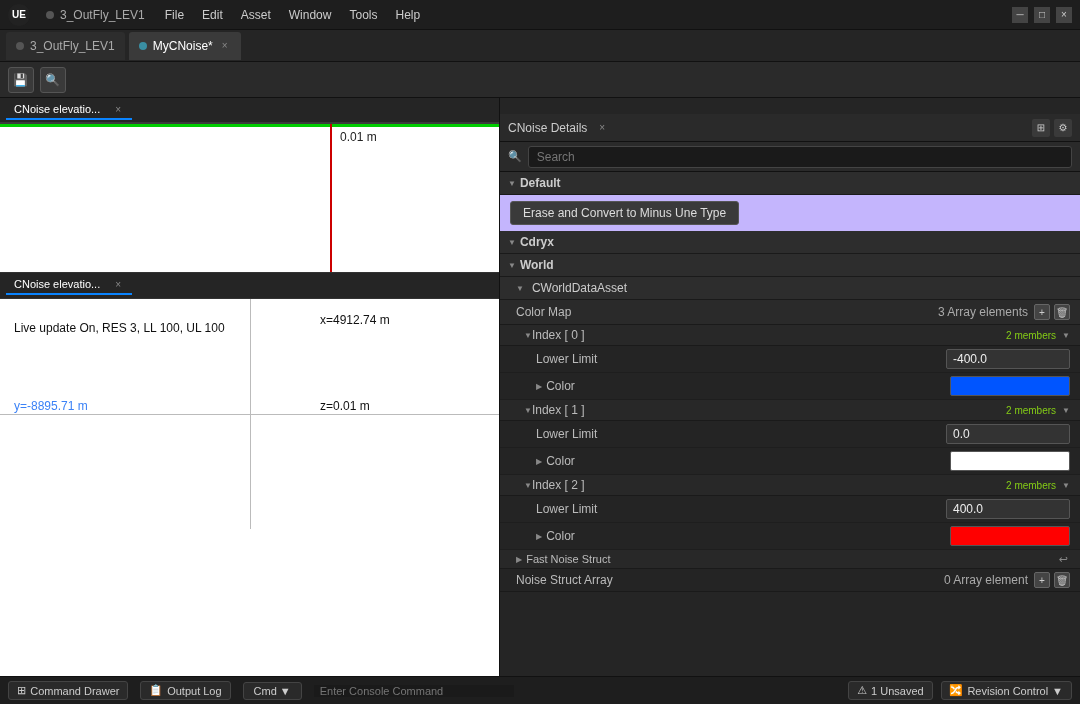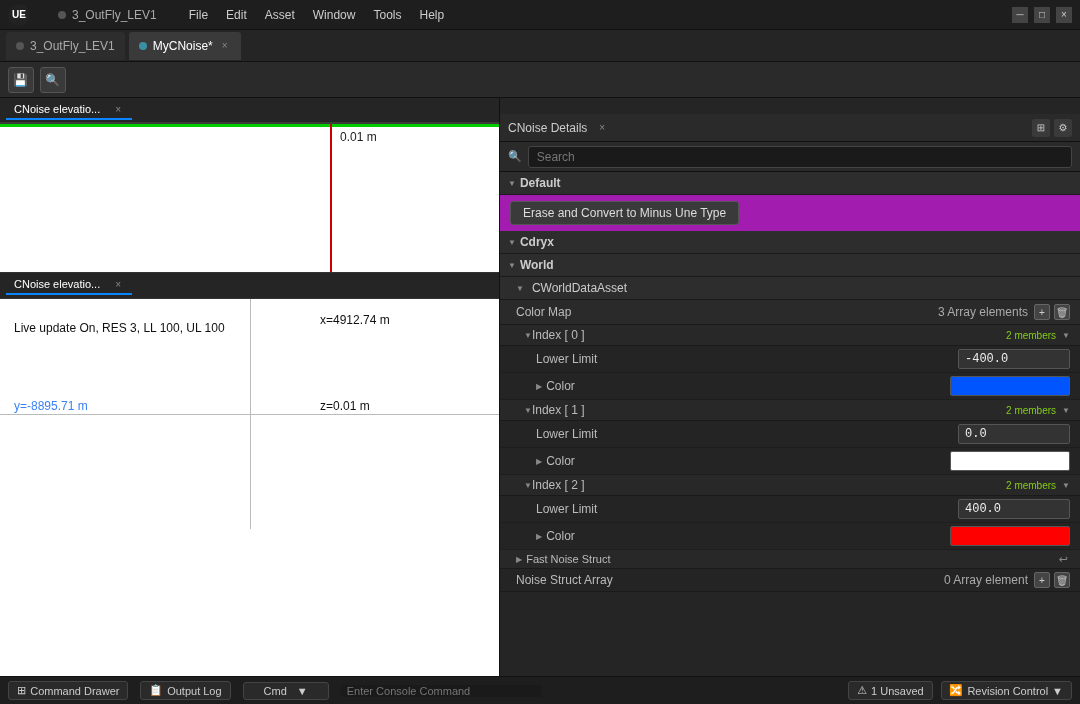--- a/index.html
+++ b/index.html
@@ -27,7 +27,7 @@
     .title-bar-left {
       display: flex;
       align-items: center;
-      gap: 24px;
+      gap: 12px;
     }
     .ue-logo {
       width: 22px;

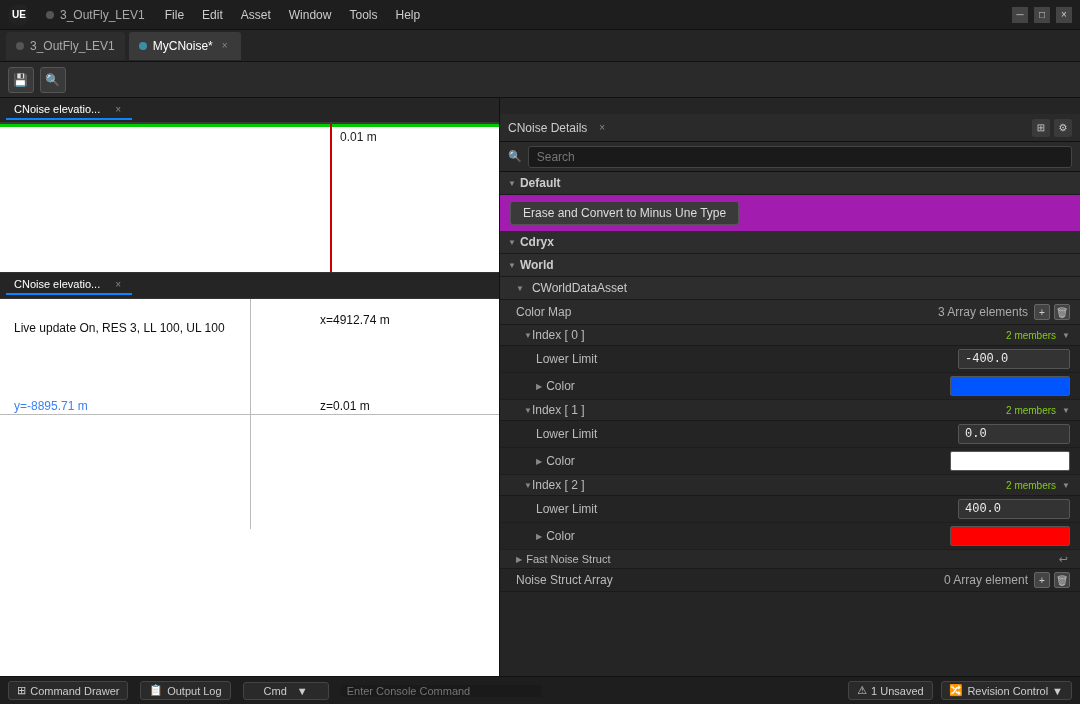--- a/index.html
+++ b/index.html
@@ -391,7 +391,7 @@
     
     .button-row {
       padding: 6px 10px;
-      background: #a21caf;
+      background: #c4b5fd;
     }
     .erase-btn {
       background: #3a3a3a;

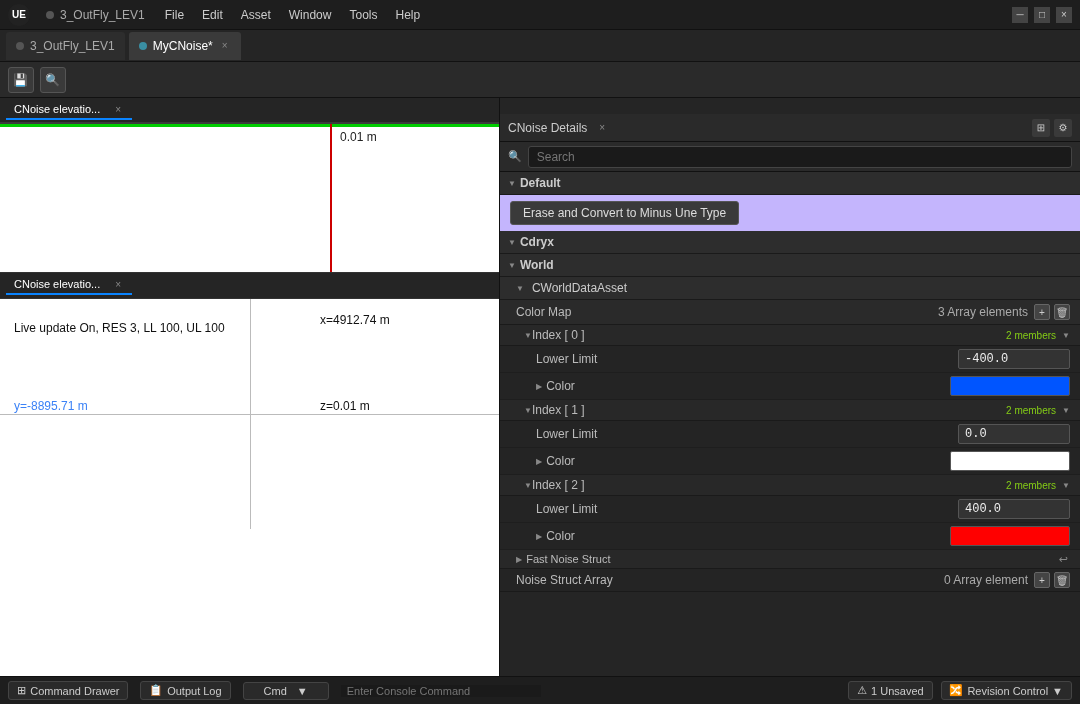--- a/index.html
+++ b/index.html
@@ -501,7 +501,7 @@
       font-size: 12px;
     }
     .sub-prop-input {
-      width: 112px;
+      width: 124px;
       background: #333;
       border: 1px solid #555;
       border-radius: 2px;
@@ -509,7 +509,6 @@
       color: #eee;
       font-size: 12px;
       outline: none;
-      font-family: Liberation Mono, monospace;
     }
 
     

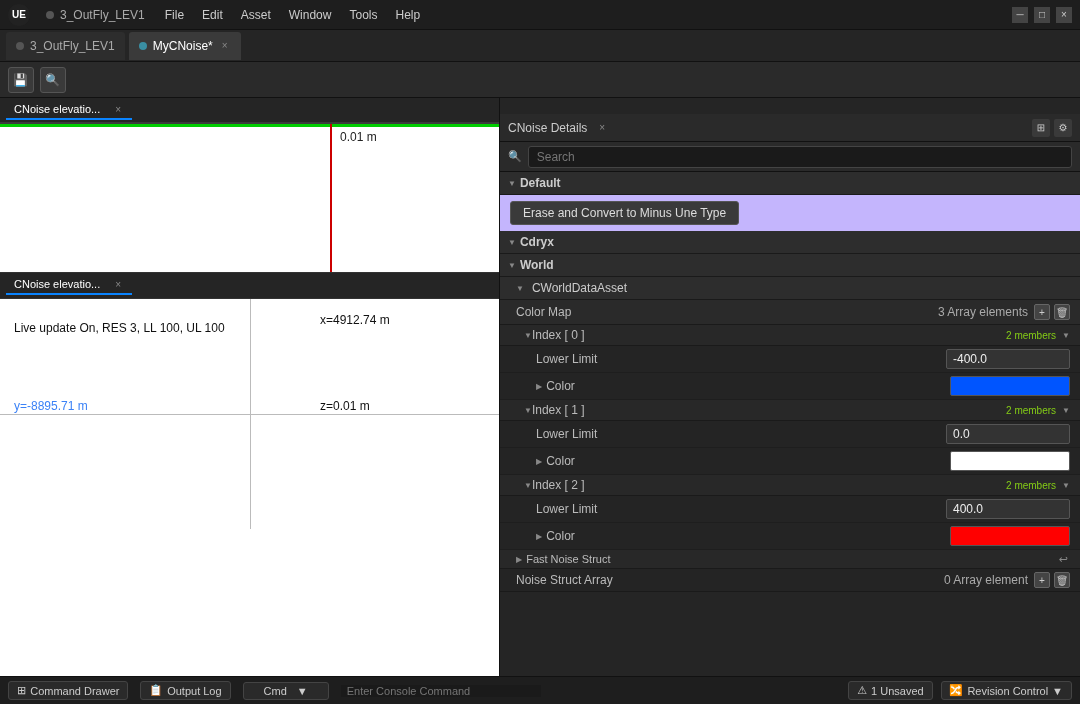--- a/index.html
+++ b/index.html
@@ -613,8 +613,8 @@
     .cmd-btn {
       display: flex;
       align-items: center;
-      gap: 10px;
-      padding: 2px 20px;
+      gap: 3px;
+      padding: 2px 10px;
       background: #2a2a2a;
       border: 1px solid #444;
       border-radius: 3px;

